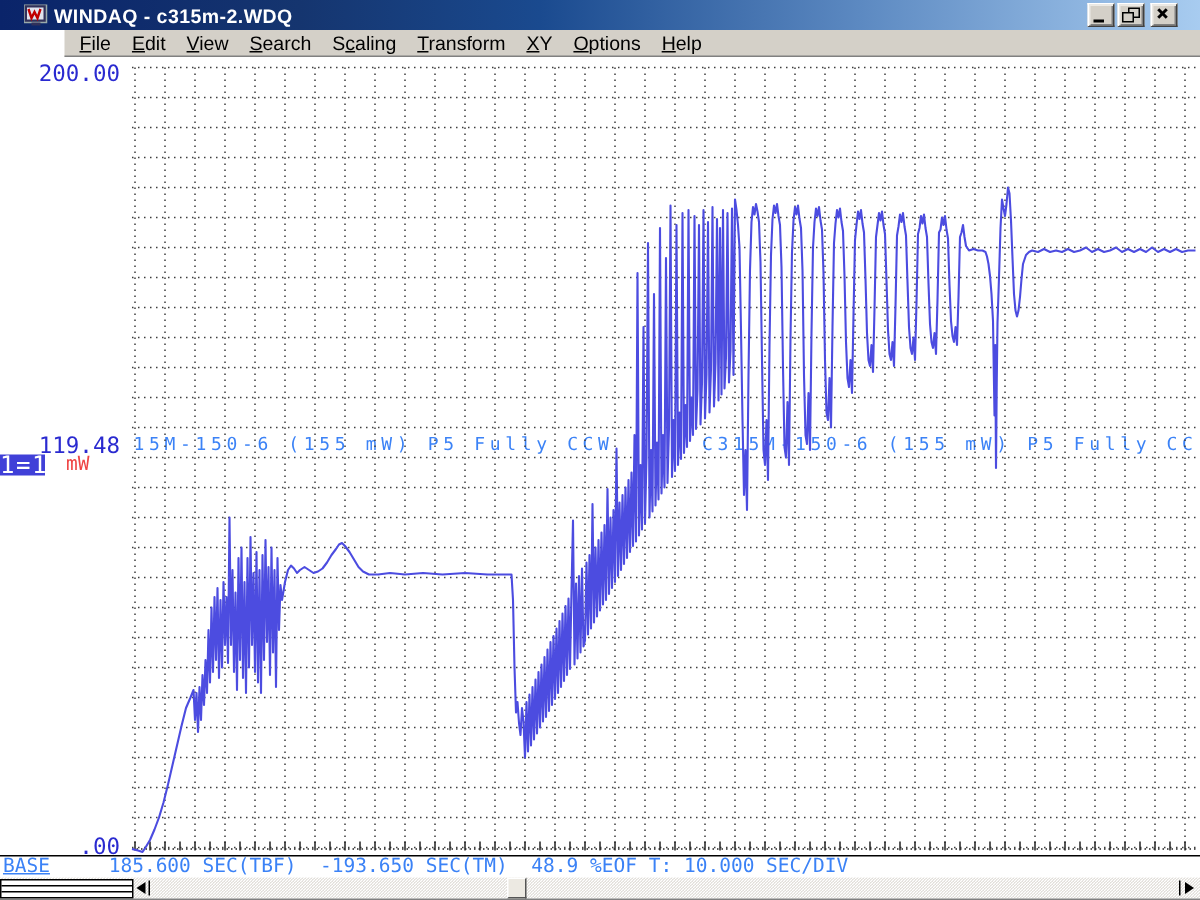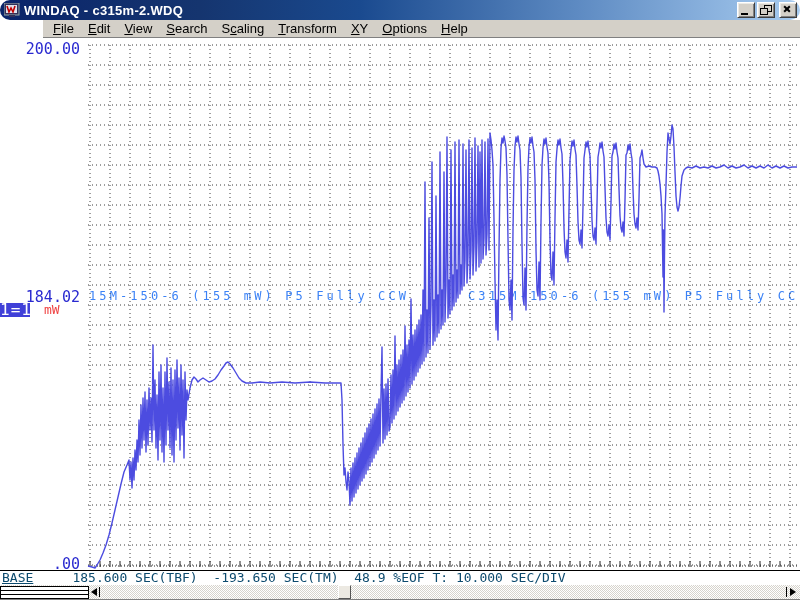--- a/index.html
+++ b/index.html
@@ -9,7 +9,7 @@
   
   .titlebar{position:absolute;left:0;top:0;width:800px;height:20px;box-sizing:border-box;
     background:linear-gradient(90deg,#0a246a 0%,#15356f 25%,#1a4a8f 45%,#5d8ac2 72%,#a8ccf0 100%);
-    display:flex;align-items:center;padding:0 3px;border-radius:10px;}
+    display:flex;align-items:center;padding:0 15px;}
   .title-icon{width:16px;height:15px;margin:0 4px 0 1px;flex:0 0 auto;}
   .title-text{color:#fff;font-weight:bold;font-size:13px;letter-spacing:.3px;flex:1;
     white-space:nowrap;overflow:hidden;}

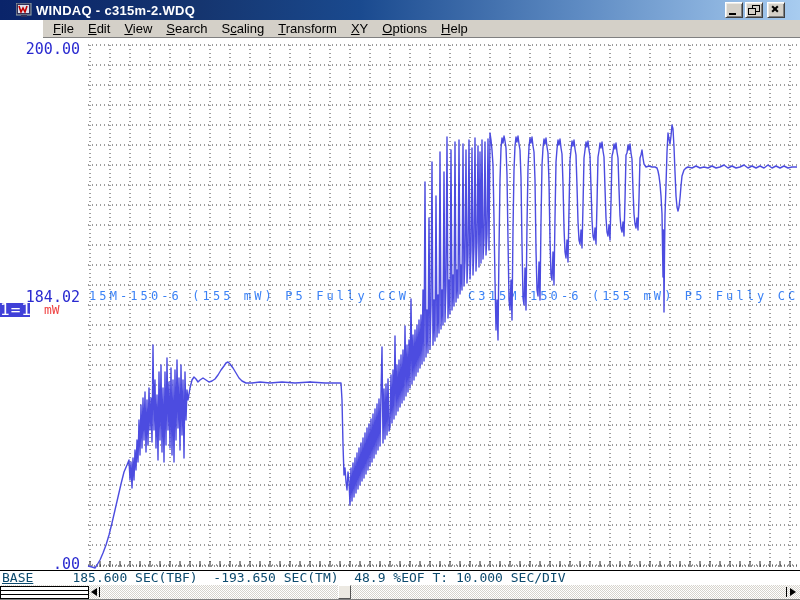--- a/index.html
+++ b/index.html
@@ -252,7 +252,7 @@
 
 <div id="ylabels">
     <div class="y-label" style="top: 40px;">200.00</div>
-    <div class="y-label" style="top: 288px;">184.02</div>
+    <div class="y-label" style="top: 288px;">119.48</div>
     <div class="y-label" style="top: 555px;">.00</div>
   </div>
 <div class="badge">1=1</div>

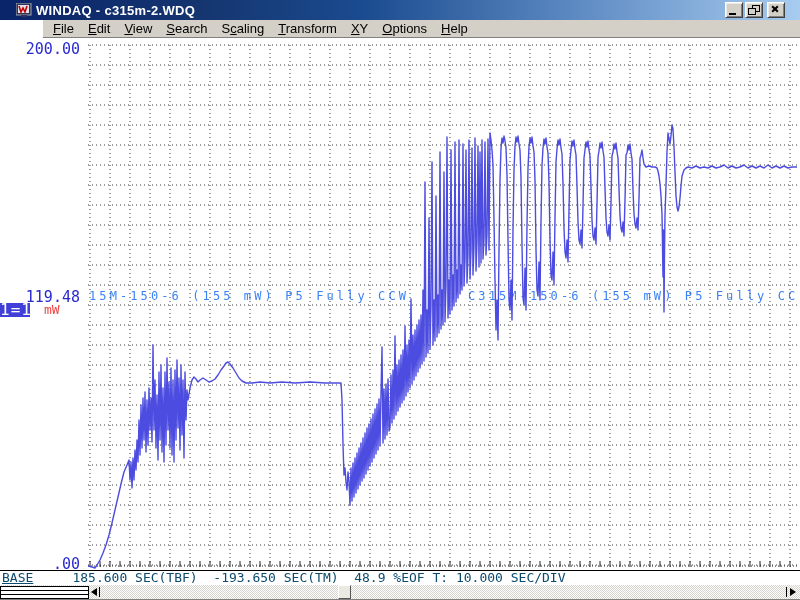--- a/index.html
+++ b/index.html
@@ -45,7 +45,7 @@
   
   .statusbar{position:absolute;left:0;top:570px;width:800px;height:20px;box-sizing:border-box;
     background:#fff;border-top:1px solid #000;border-bottom:1px solid #1a1a1a;
-    font-family:"DejaVu Sans Mono",monospace;font-size:13px;line-height:13px;color:#0c4a6e;
+    font-family:"DejaVu Sans Mono",monospace;font-size:13px;line-height:13px;color:#3b82f6;
     white-space:pre;padding-left:2px;overflow:hidden;}
   .statusbar .mode{text-decoration:underline;}
 

